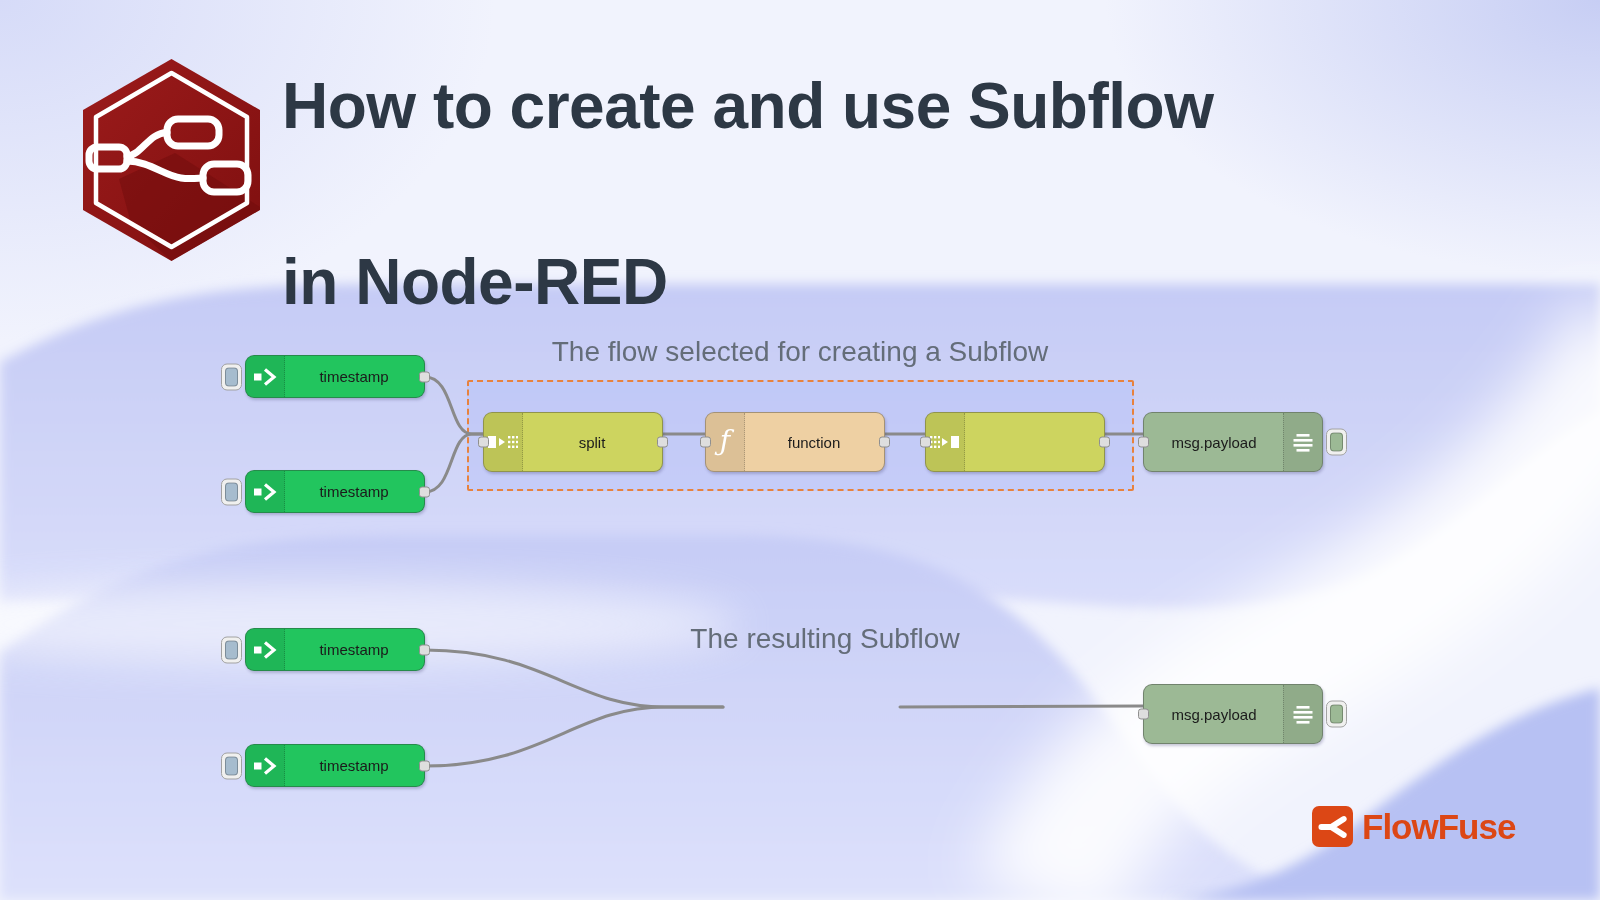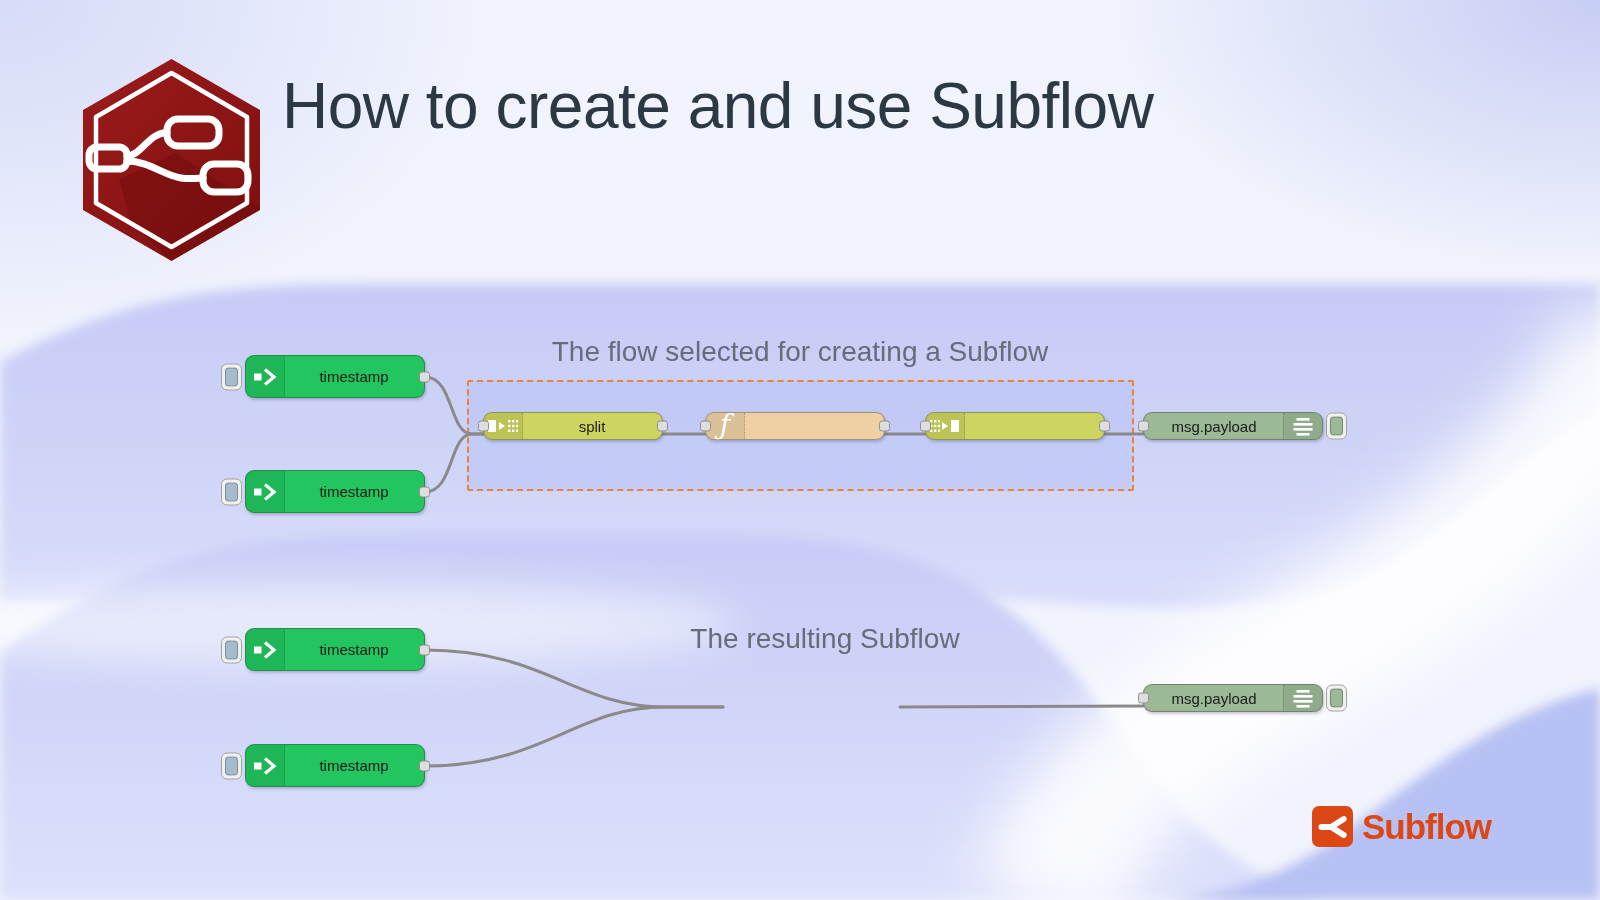--- a/index.html
+++ b/index.html
@@ -12,7 +12,7 @@
   .logo-hex { position:absolute; left:79px; top:57px; z-index:3; }
   .page-title {
     position:absolute; left:282px; top:62px; z-index:3;
-    font-size:64px; line-height:88px; font-weight:400;
+    font-size:64px; line-height:88px; font-weight:700;
     color:#2d3845; letter-spacing:-0.5px; white-space:pre-line;
   }
 

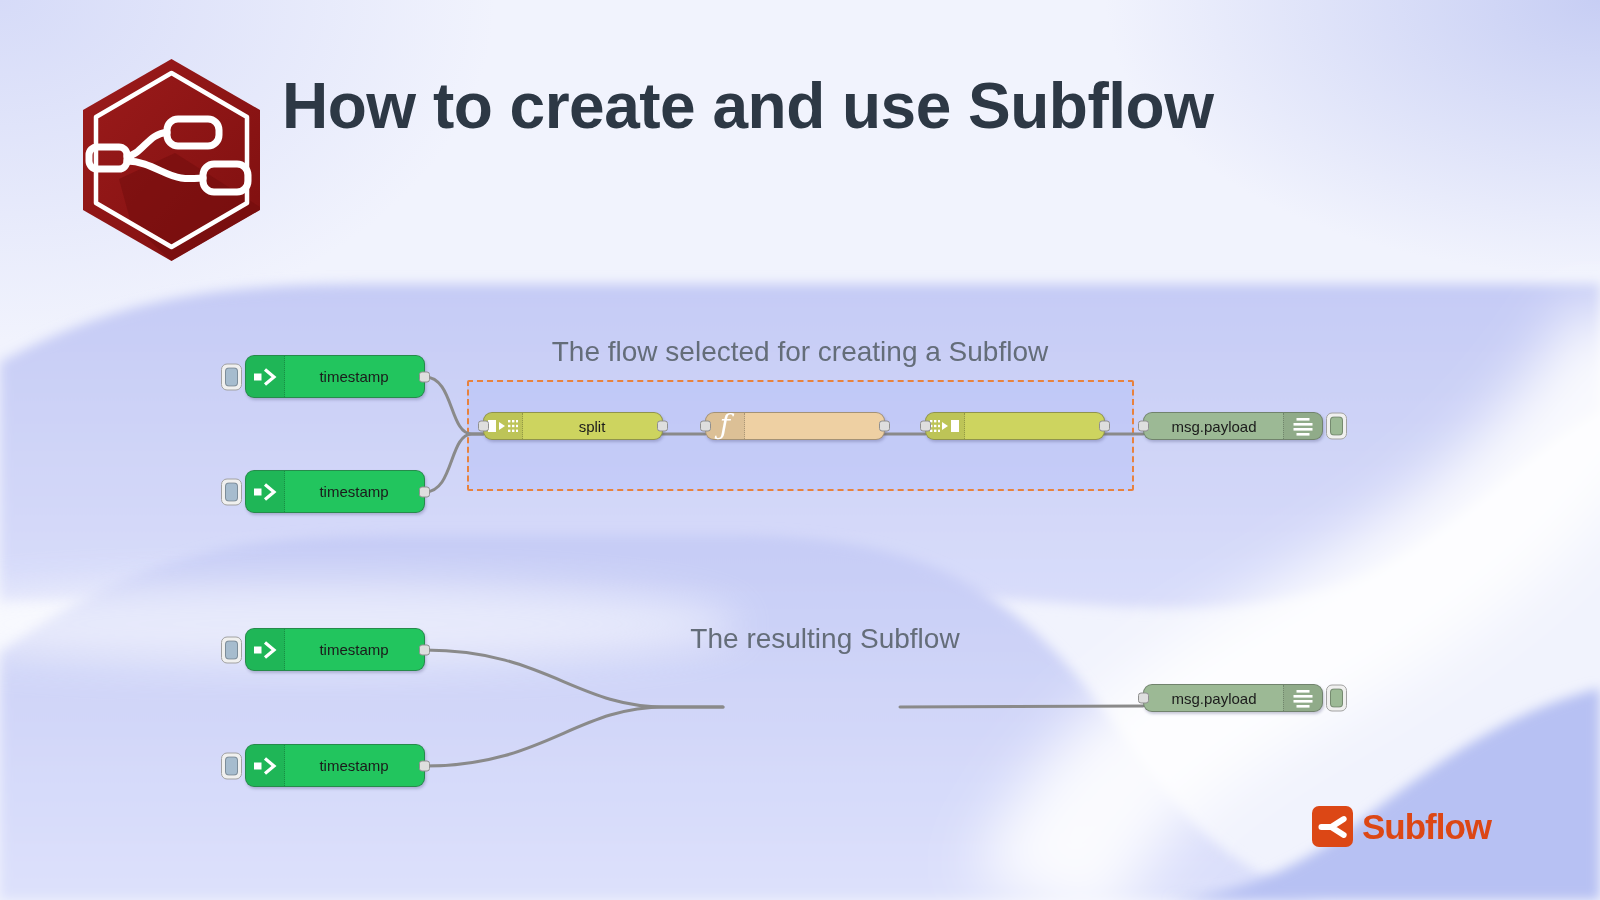--- a/index.html
+++ b/index.html
@@ -164,6 +164,7 @@
   </svg>
 
   <div class="page-title"><span>How to create and use Subflow</span><br>
+    <span>in Node-RED</span>
   </div>
 
   <div class="caption caption-1">The flow selected for creating a Subflow</div>

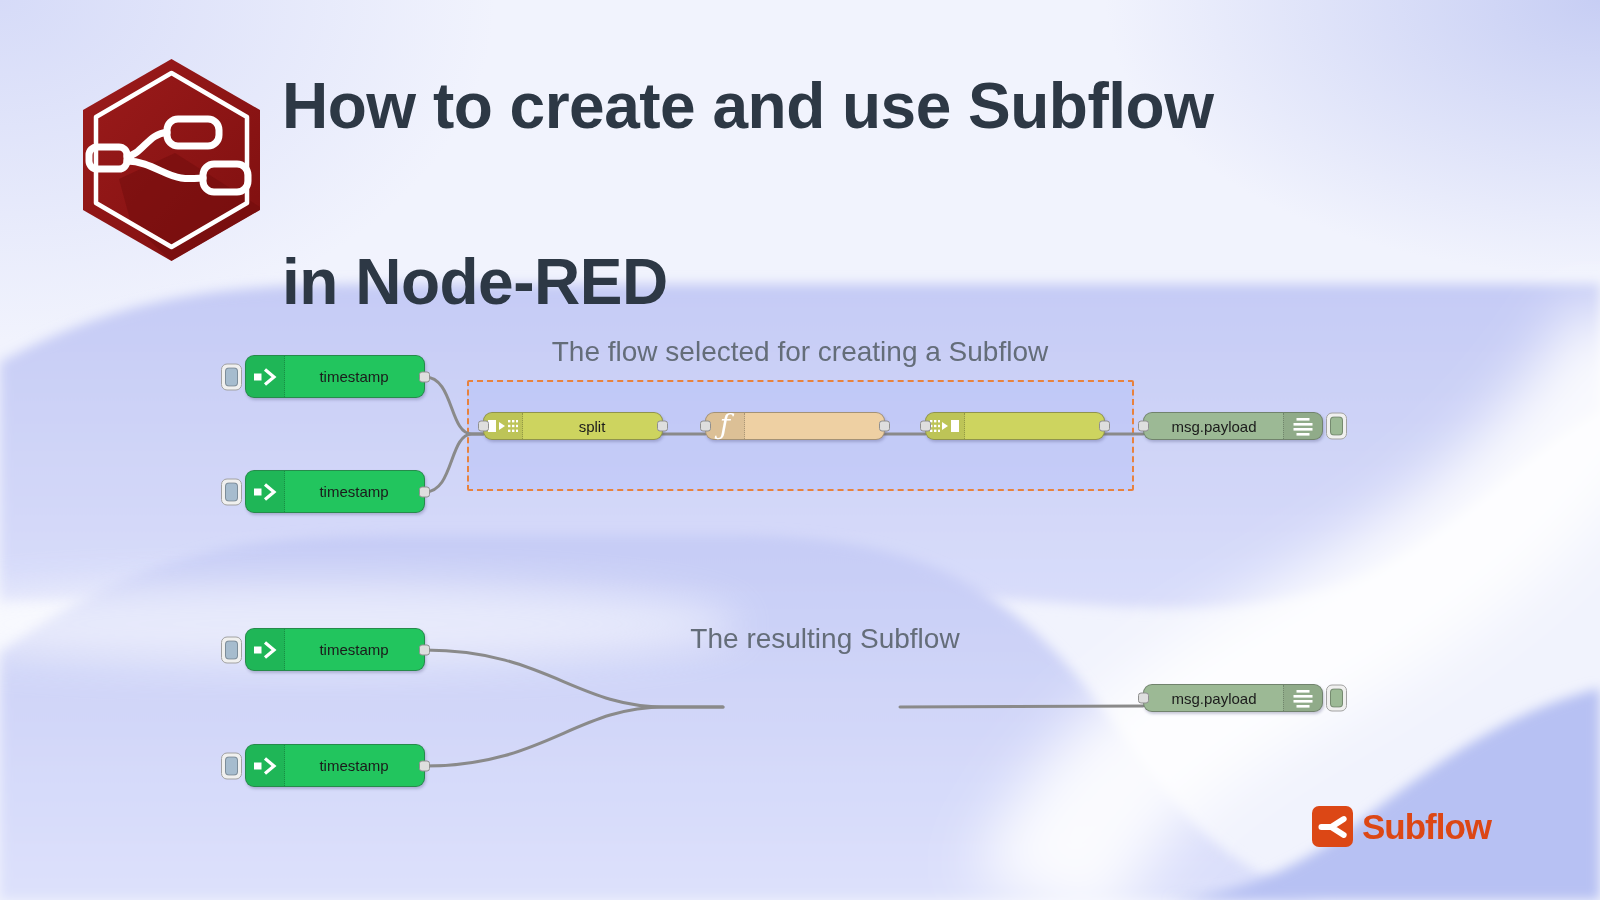--- a/index.html
+++ b/index.html
@@ -33,7 +33,7 @@
 
   
   .node {
-    position:absolute; width:180px; height:28px; border-radius:9px;
+    position:absolute; width:180px; height:60px; border-radius:9px;
     border:1px solid rgba(45,45,45,0.38);
     box-shadow:1px 2px 3px rgba(60,60,110,0.28);
     z-index:3; box-sizing:border-box;

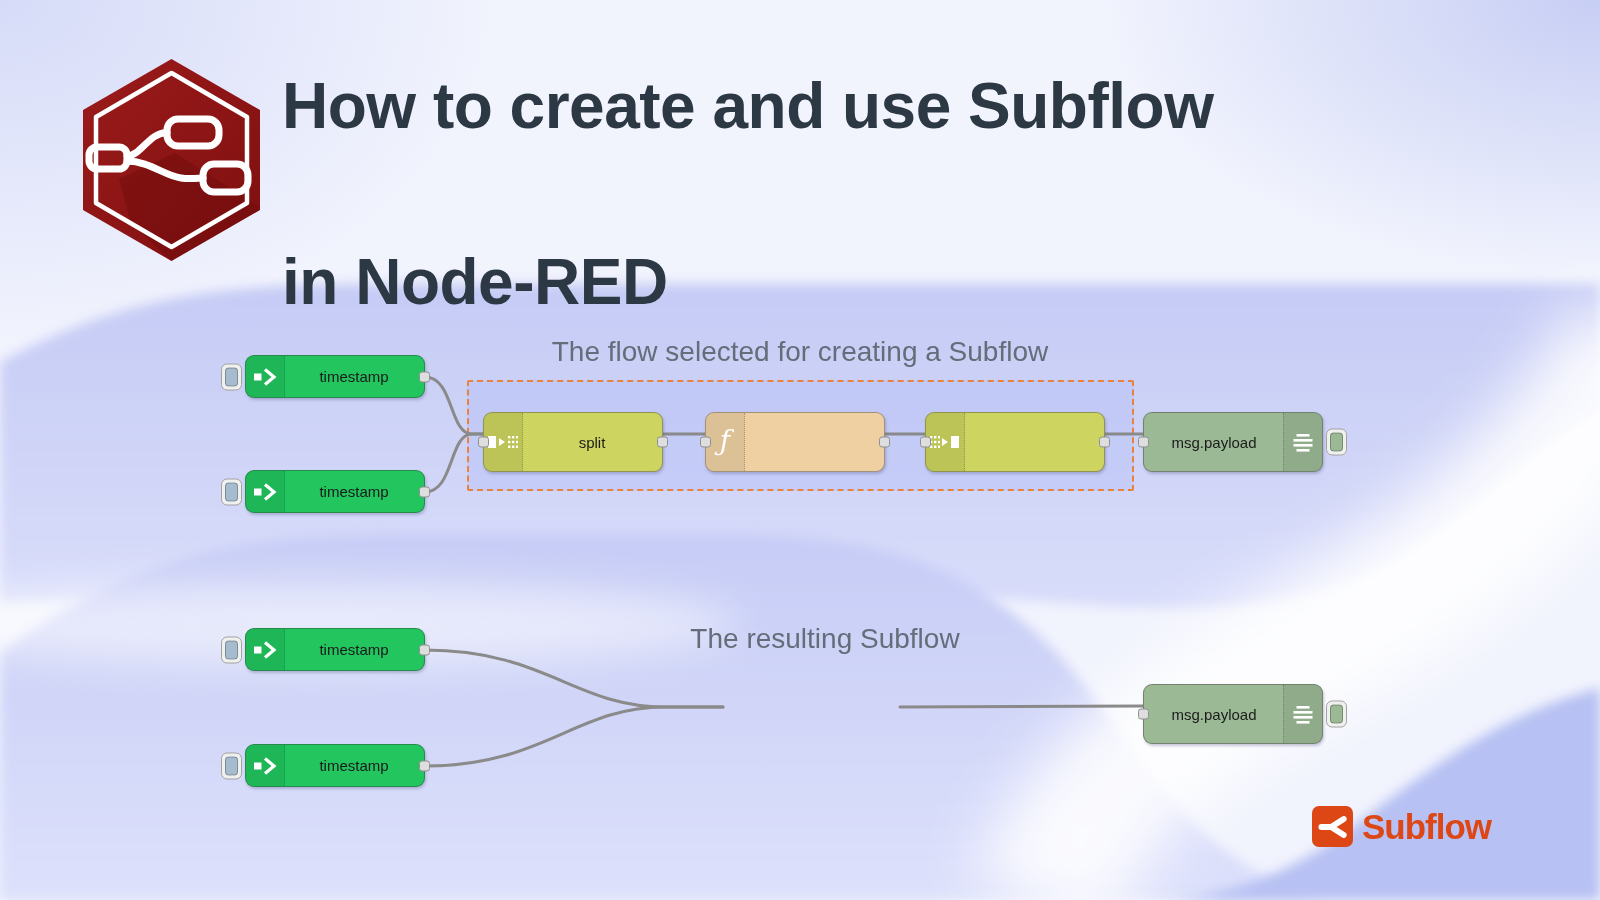--- a/index.html
+++ b/index.html
@@ -238,6 +238,7 @@
     <div class="icon-region icon-left">
       <div class="fn-glyph">ƒ</div>
     </div>
+    <div class="label">function</div>
     <div class="port port-in"></div>
     <div class="port port-out"></div>
   </div>

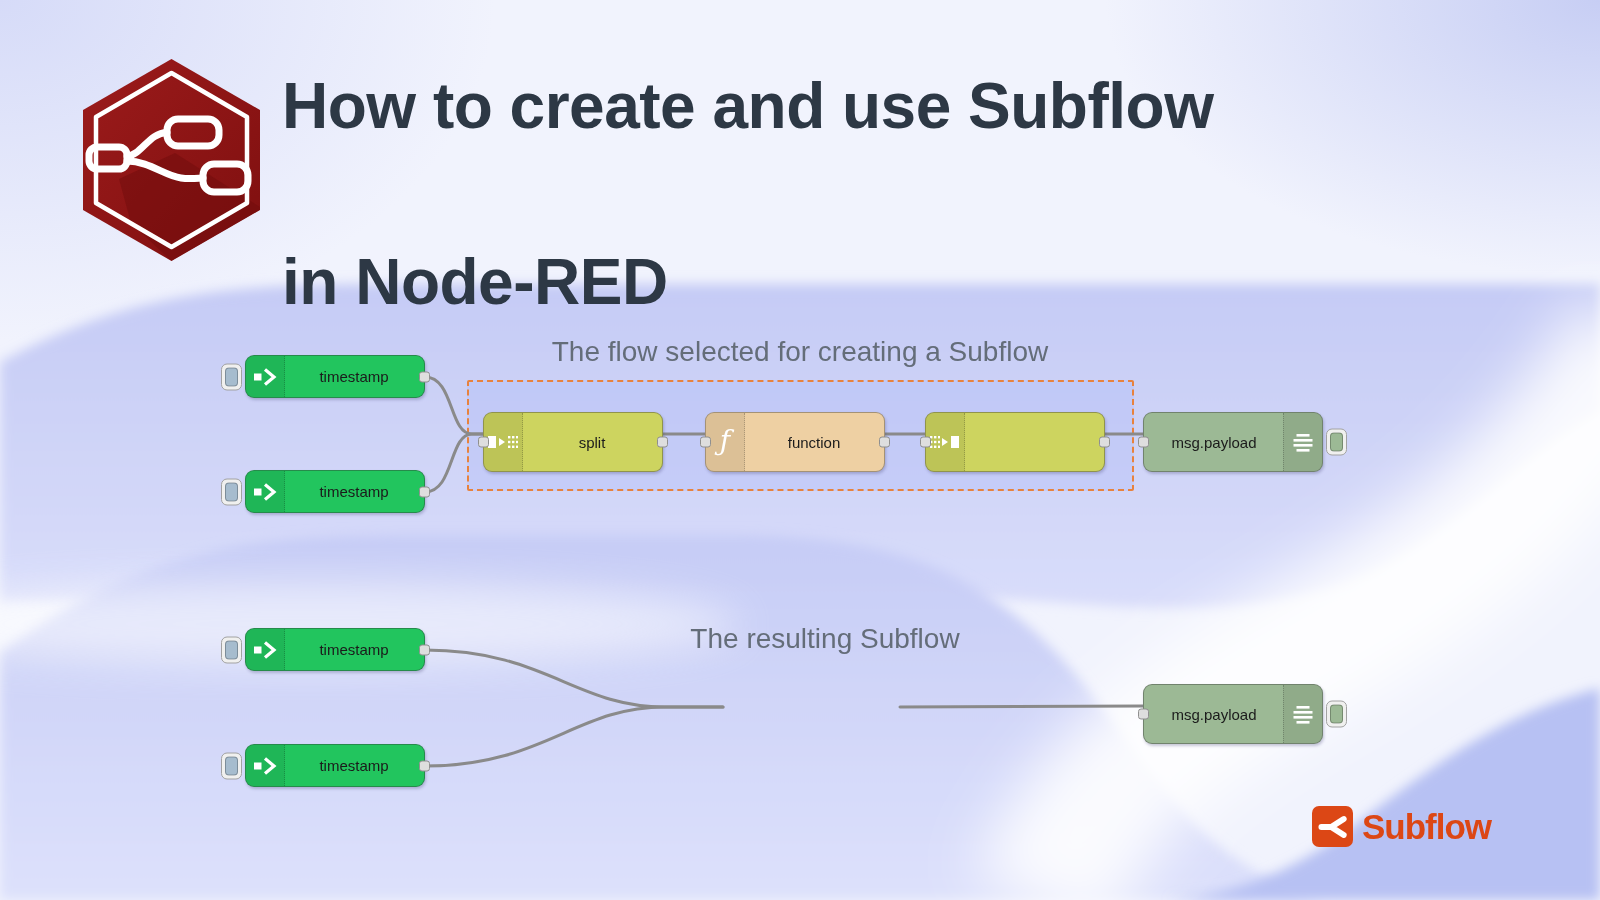--- a/index.html
+++ b/index.html
@@ -330,7 +330,7 @@
         <path d="M6,19 H17 M17,19 L31,10 M17,19 L31,28" fill="none" stroke="#fff" stroke-width="6.5" stroke-linecap="round" stroke-linejoin="round"></path>
       </svg>
     </div>
-    <div class="ff-text">Subflow</div>
+    <div class="ff-text">FlowFuse</div>
   </div>
 
 </div>

